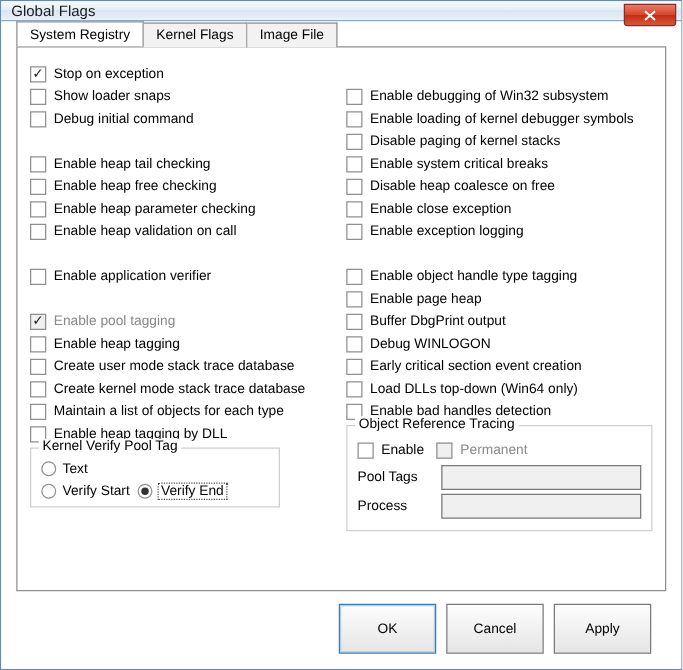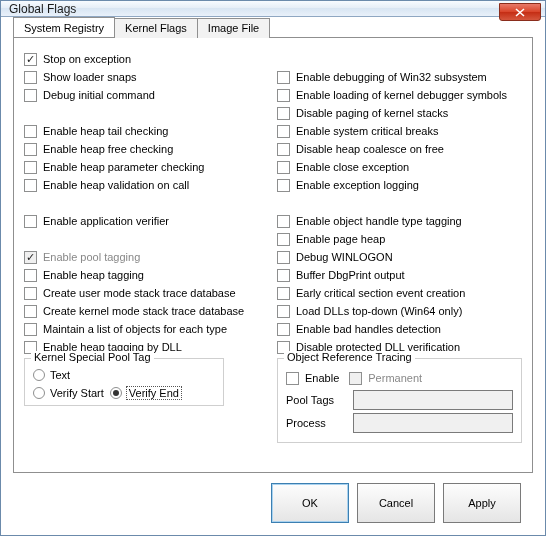--- a/index.html
+++ b/index.html
@@ -337,11 +337,11 @@
             </div>
           <div class="cb-row">
               <span class="cb"></span>
+              <span class="lbl">Buffer DbgPrint output</span>
+            </div>
+          <div class="cb-row">
+              <span class="cb"></span>
               <span class="lbl">Debug WINLOGON</span>
-            </div>
-          <div class="cb-row">
-              <span class="cb"></span>
-              <span class="lbl">Buffer DbgPrint output</span>
             </div>
           <div class="cb-row">
               <span class="cb"></span>

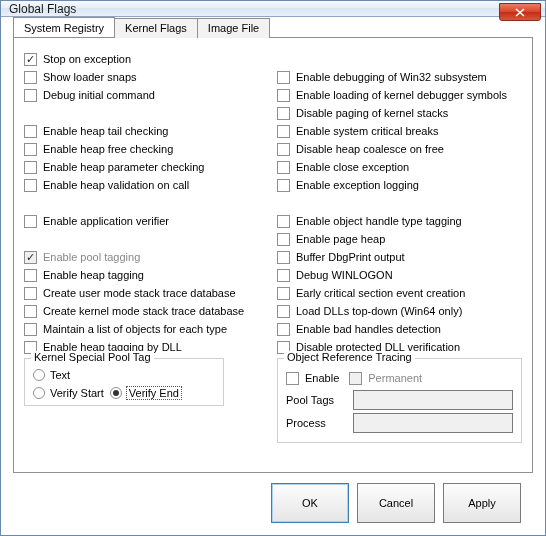--- a/index.html
+++ b/index.html
@@ -355,10 +355,6 @@
               <span class="cb"></span>
               <span class="lbl">Enable bad handles detection</span>
             </div>
-          <div class="cb-row">
-              <span class="cb"></span>
-              <span class="lbl">Disable protected DLL verification</span>
-            </div>
 
           <div class="groupbox">
             <span class="legend">Object Reference Tracing</span>

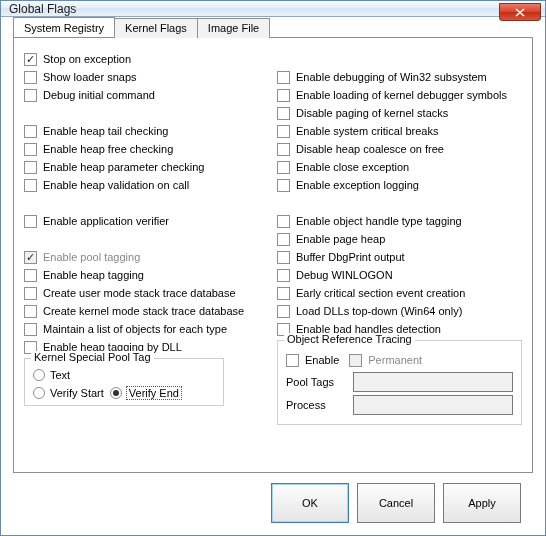--- a/index.html
+++ b/index.html
@@ -282,7 +282,7 @@
             </div>
 
           <div class="groupbox" style="width:200px;">
-            <span class="legend">Kernel Special Pool Tag</span>
+            <span class="legend">Kernel Verify Pool Tag</span>
             <div style="display:flex;align-items:center;margin-bottom:6px;">
               <span class="radio"></span>
               <span class="lbl">Text</span>

